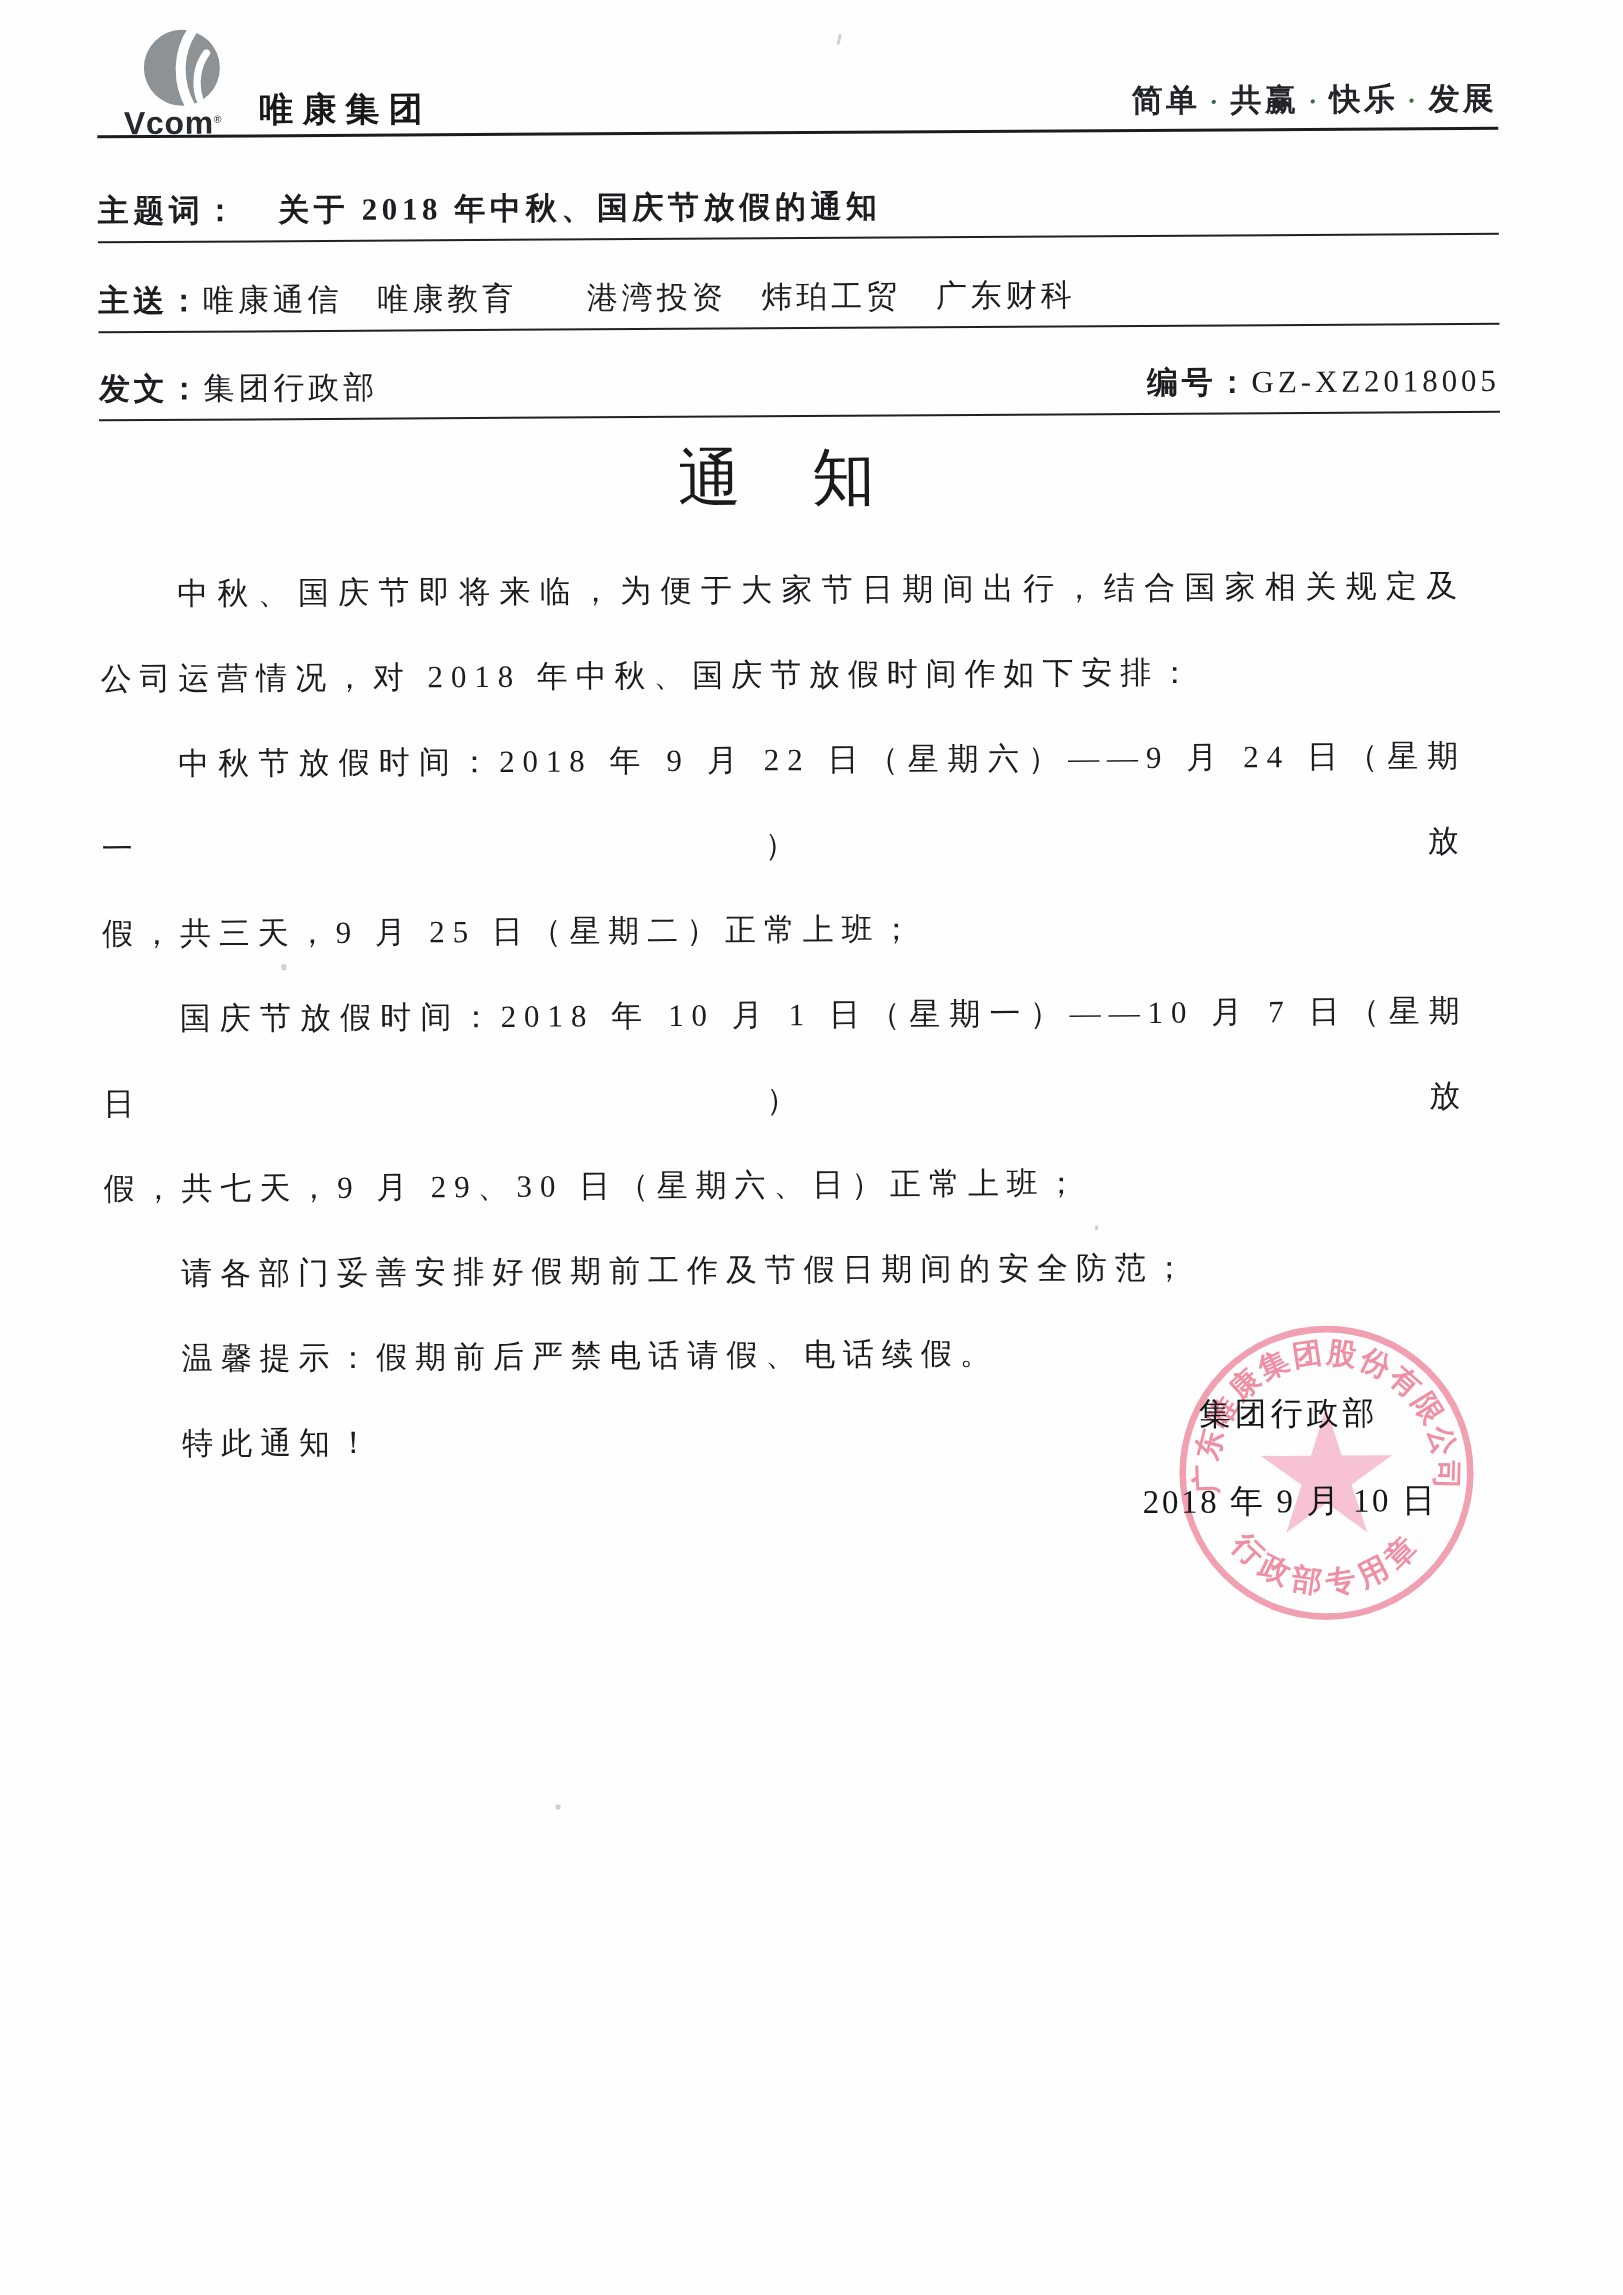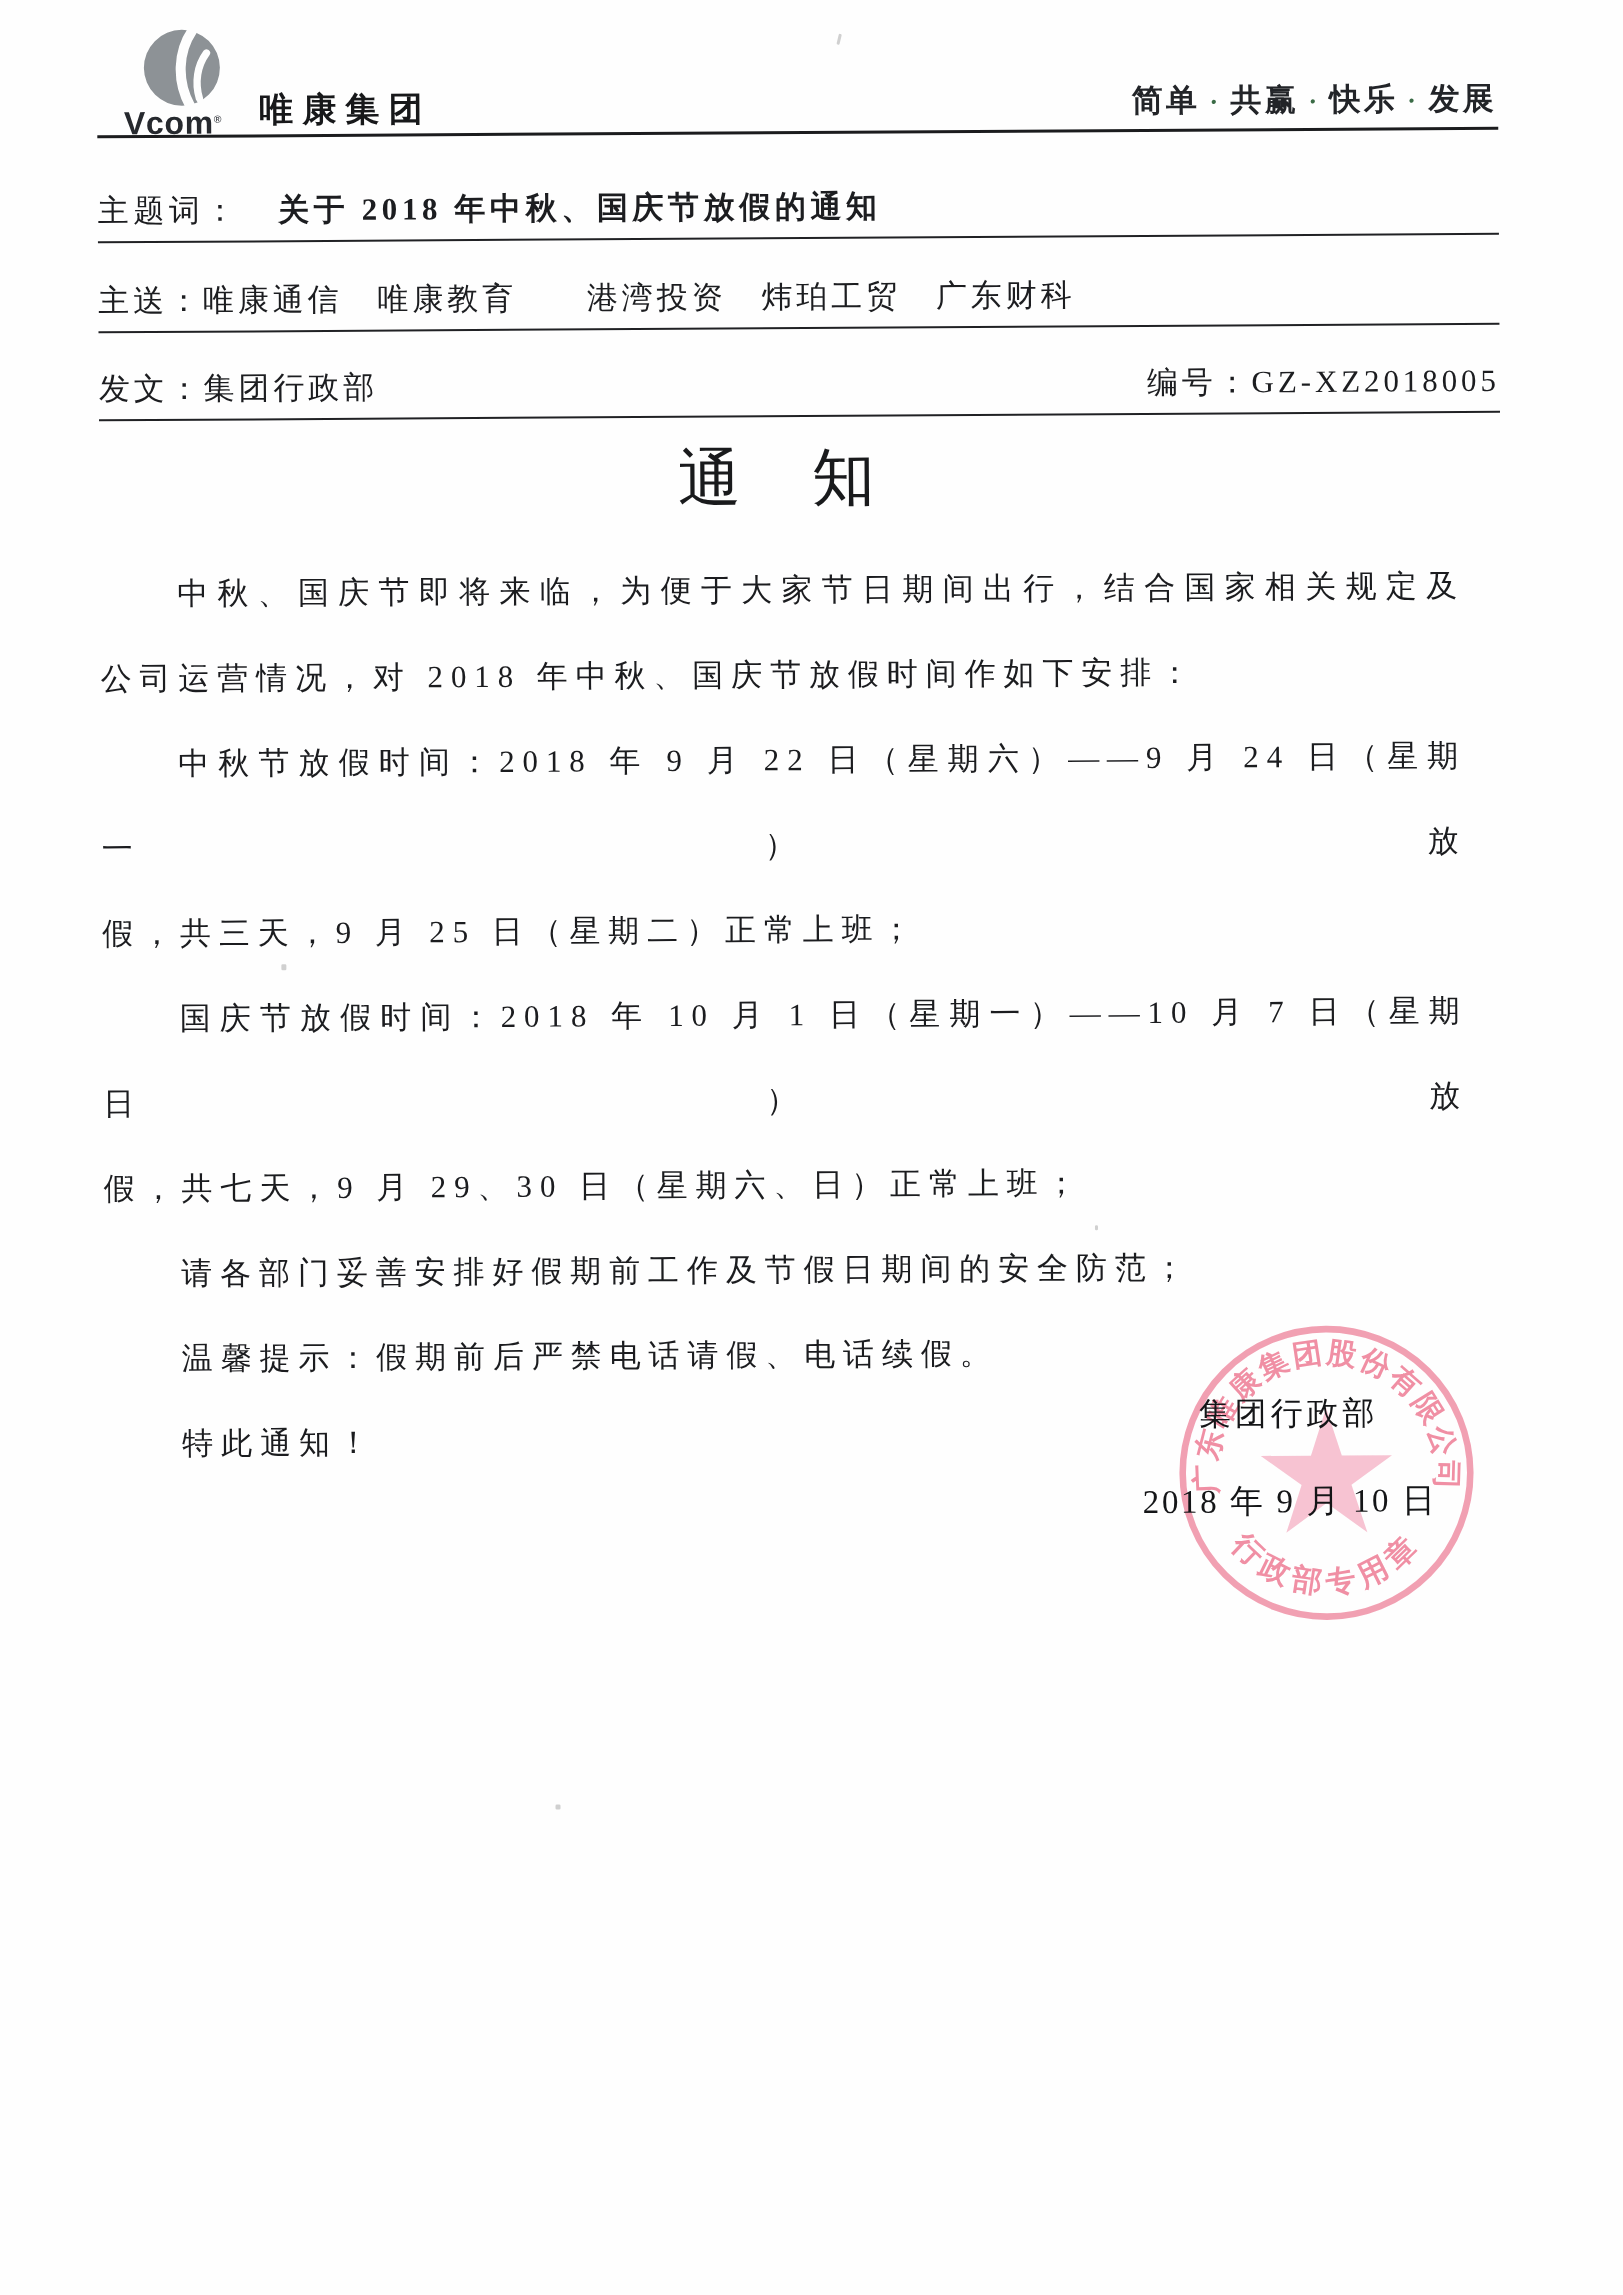--- a/index.html
+++ b/index.html
@@ -44,7 +44,7 @@
   .meta-subject{top:186px;font-weight:bold;letter-spacing:4.6px;}
   .meta-recipients{top:276px;}
   .meta-issuer{top:364px;display:flex;justify-content:space-between;}
-  .meta-label{font-weight:normal;}
+  .meta-label{font-weight:bold;}
   .gap{display:inline-block;width:38px;}
 
   

